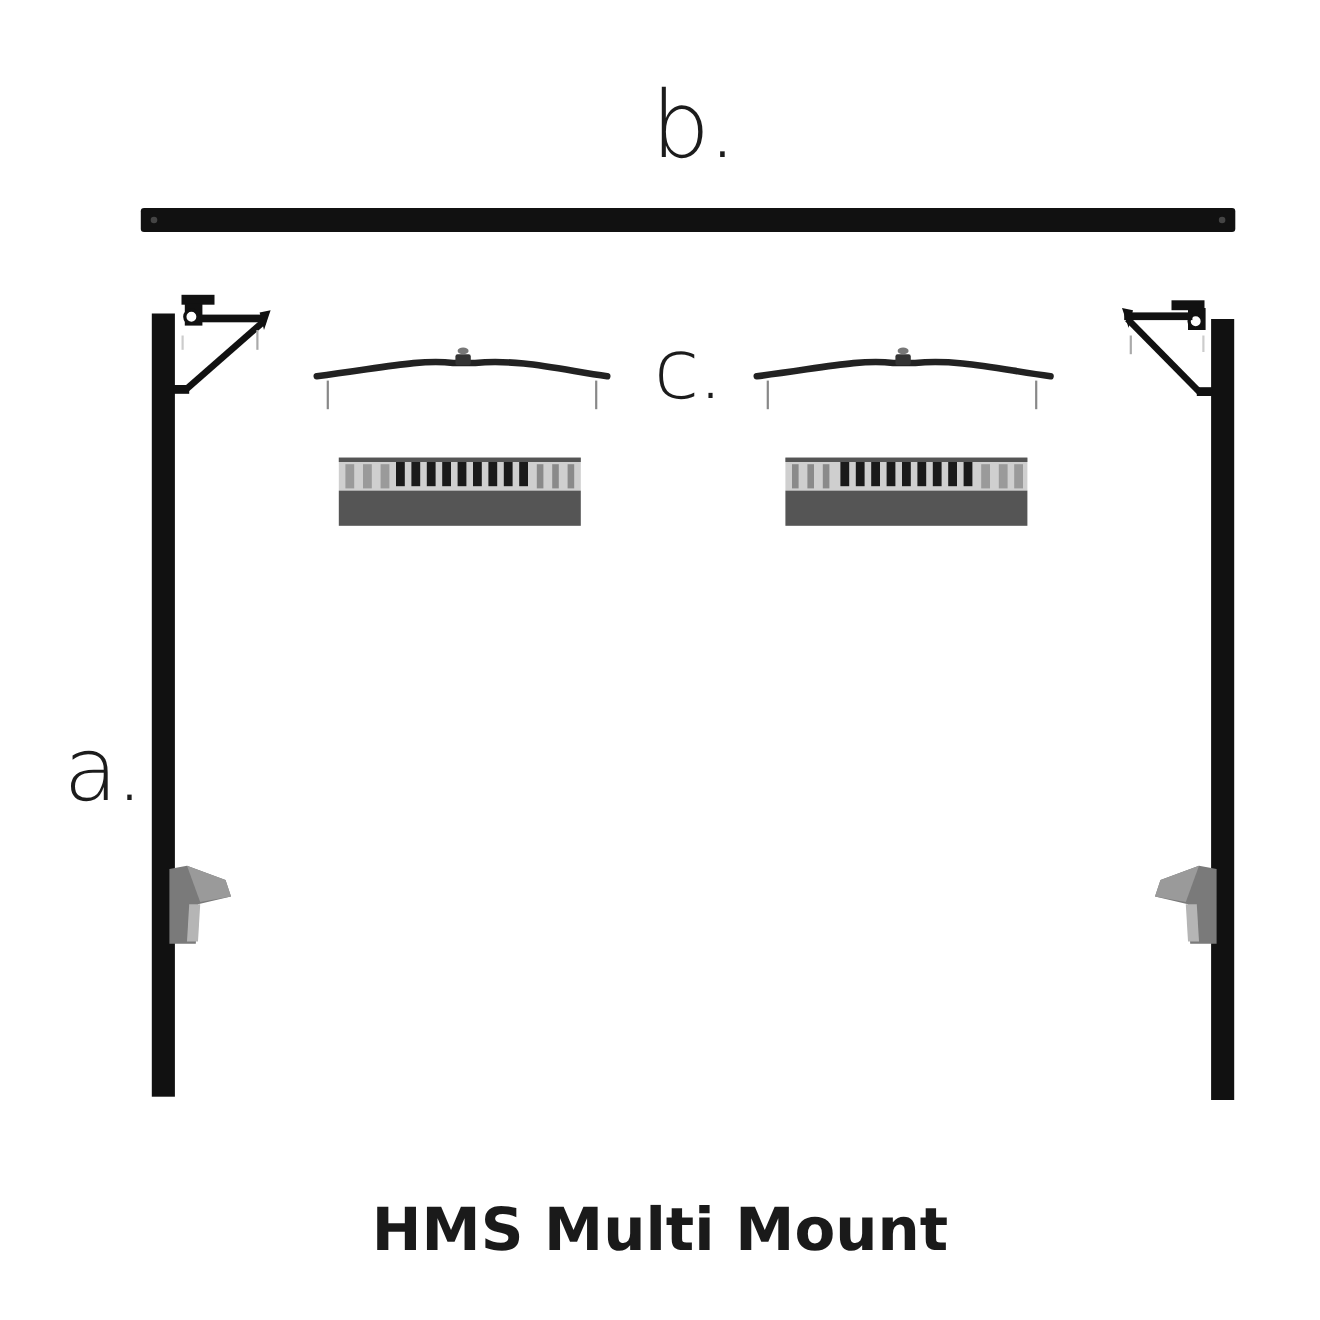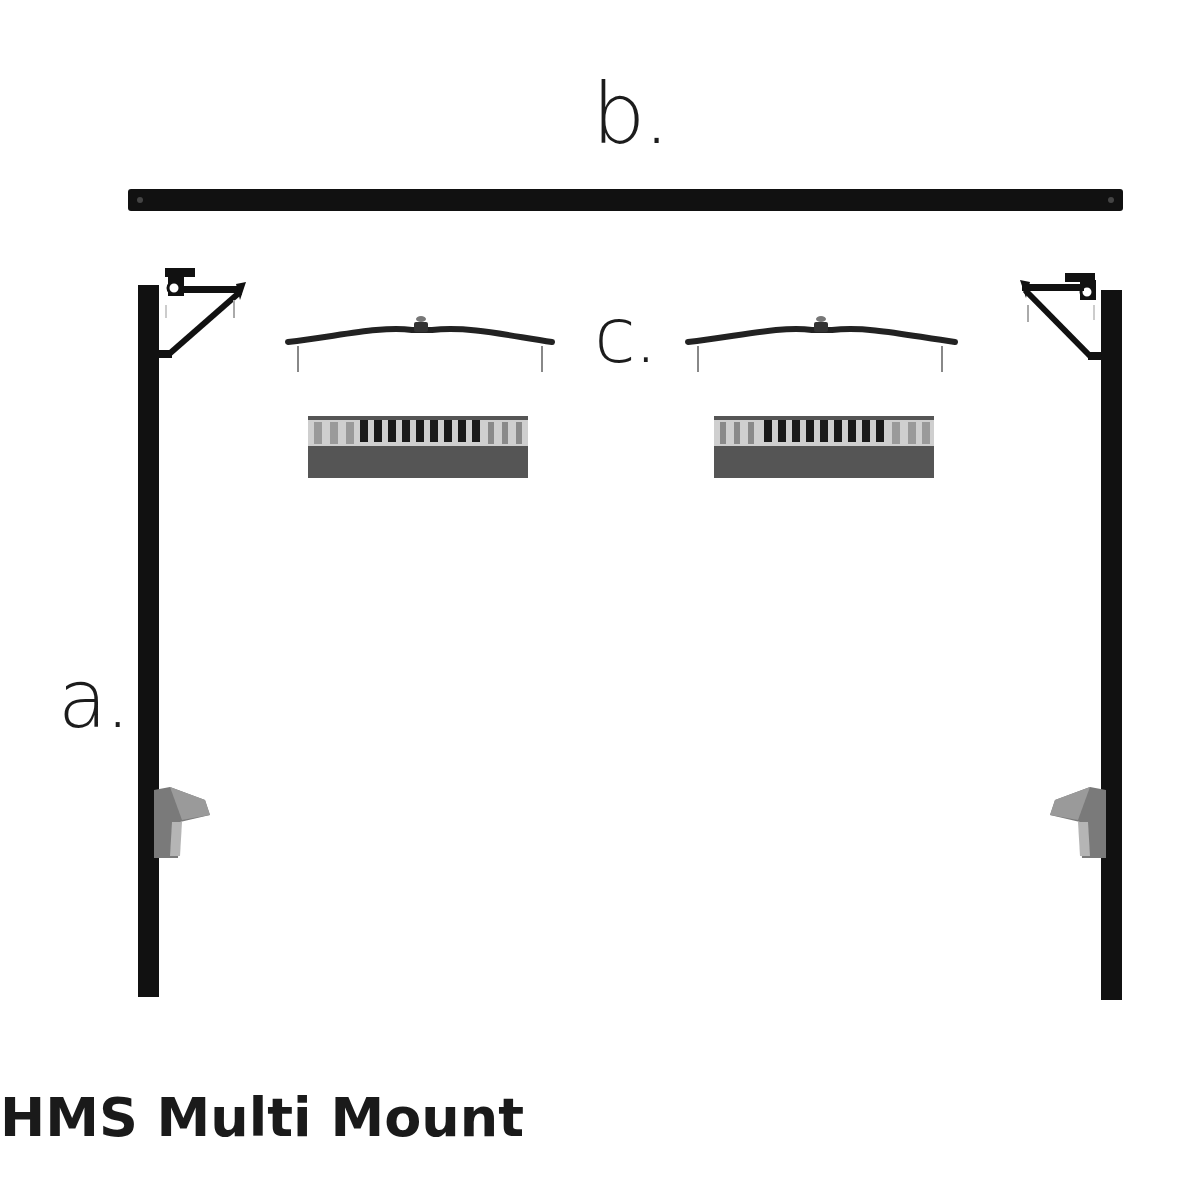--- a/index.html
+++ b/index.html
@@ -30,6 +30,7 @@
       left: 0;
       width: 1200px;
       top: 1086px;
+      text-align: center;
       font-family: "DejaVu Sans", sans-serif;
       font-weight: bold;
       font-size: 54px;

